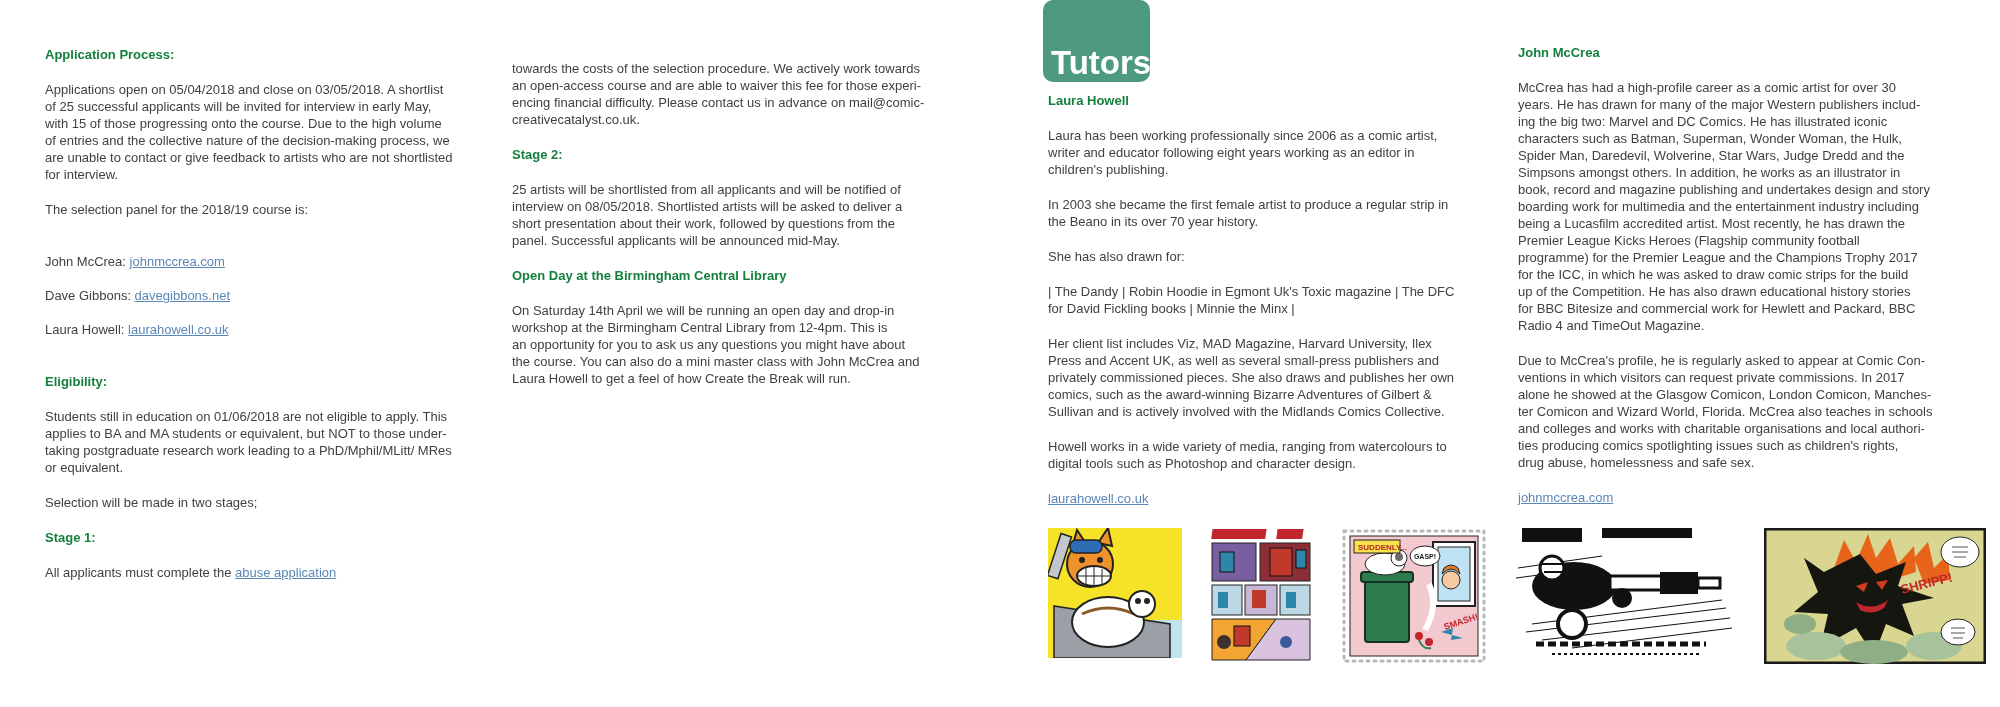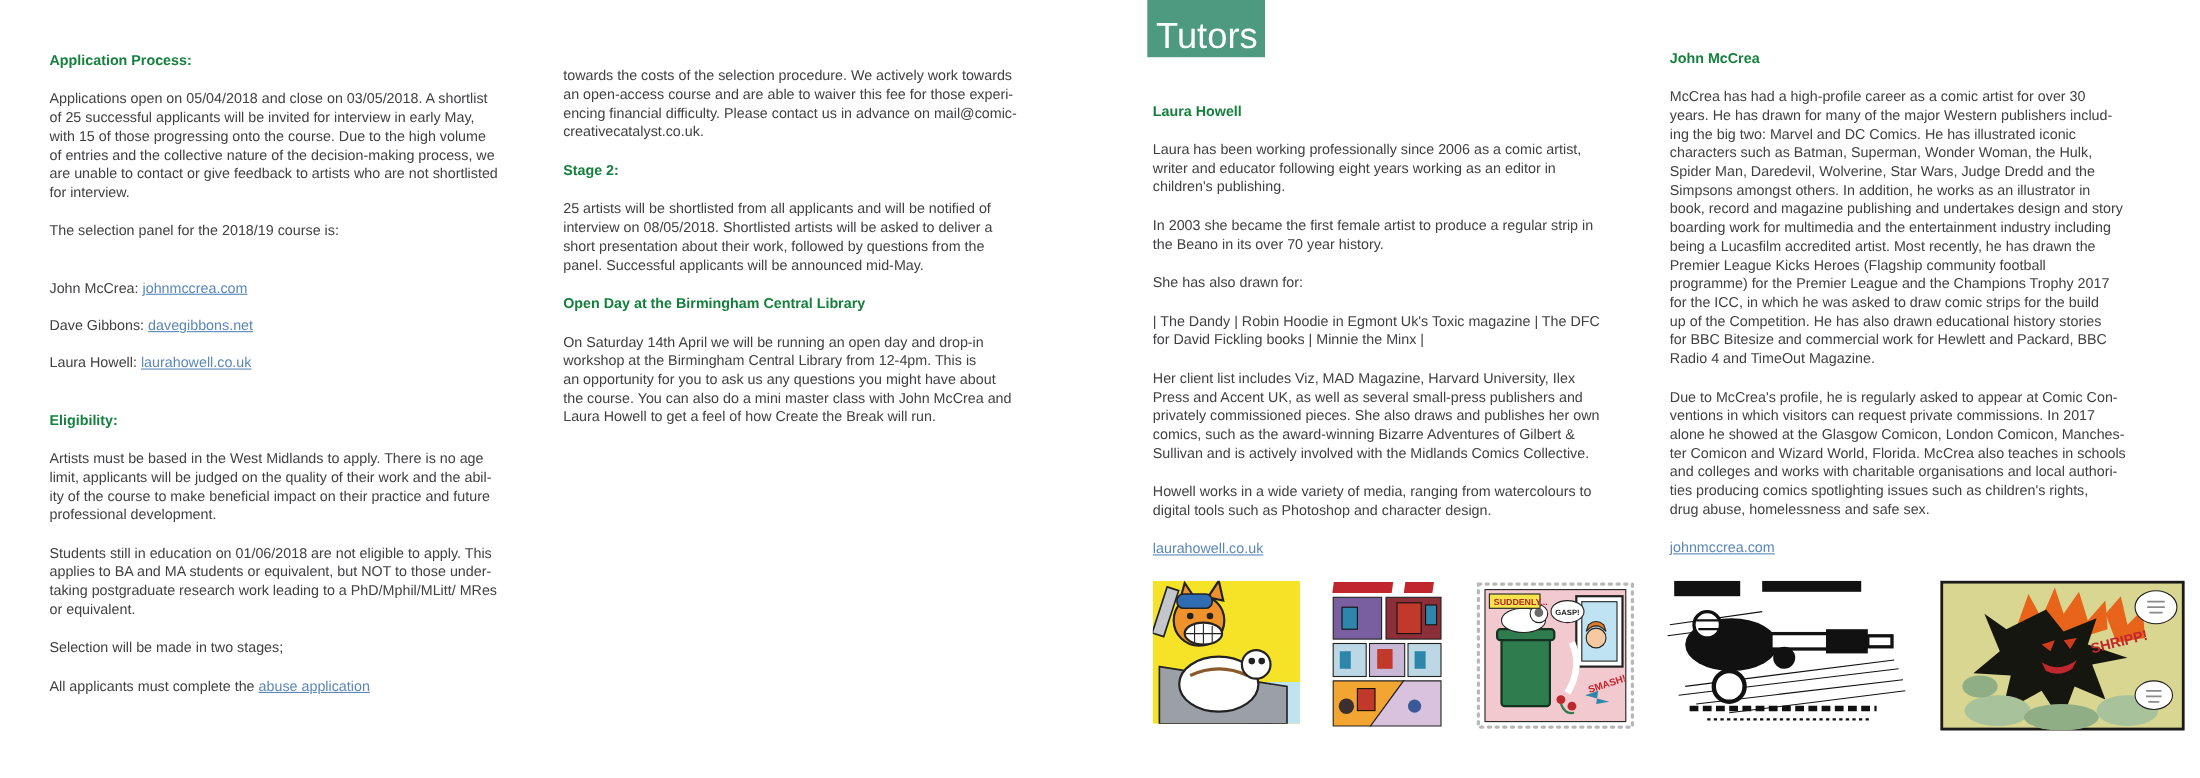--- a/index.html
+++ b/index.html
@@ -16,10 +16,10 @@
   .line{margin:0}
   a.lnk{color:#5b87b7;text-decoration:underline;cursor:pointer}
   .tutors-box{
-    position:absolute;left:1043px;top:0;width:107px;height:52px;
+    position:absolute;left:1043px;top:0;width:107px;height:82px;
     background:#4e9a80;color:#ffffff;
     display:flex;align-items:flex-end;
-    padding:0 0 3px 8px;font-size:33px;line-height:1;font-weight:400;
+    padding:0 0 3px 8px;font-size:33px;line-height:1;font-weight:700;border-radius:10px;
   }
   .thumb{position:absolute;top:528px}
   svg{display:block}

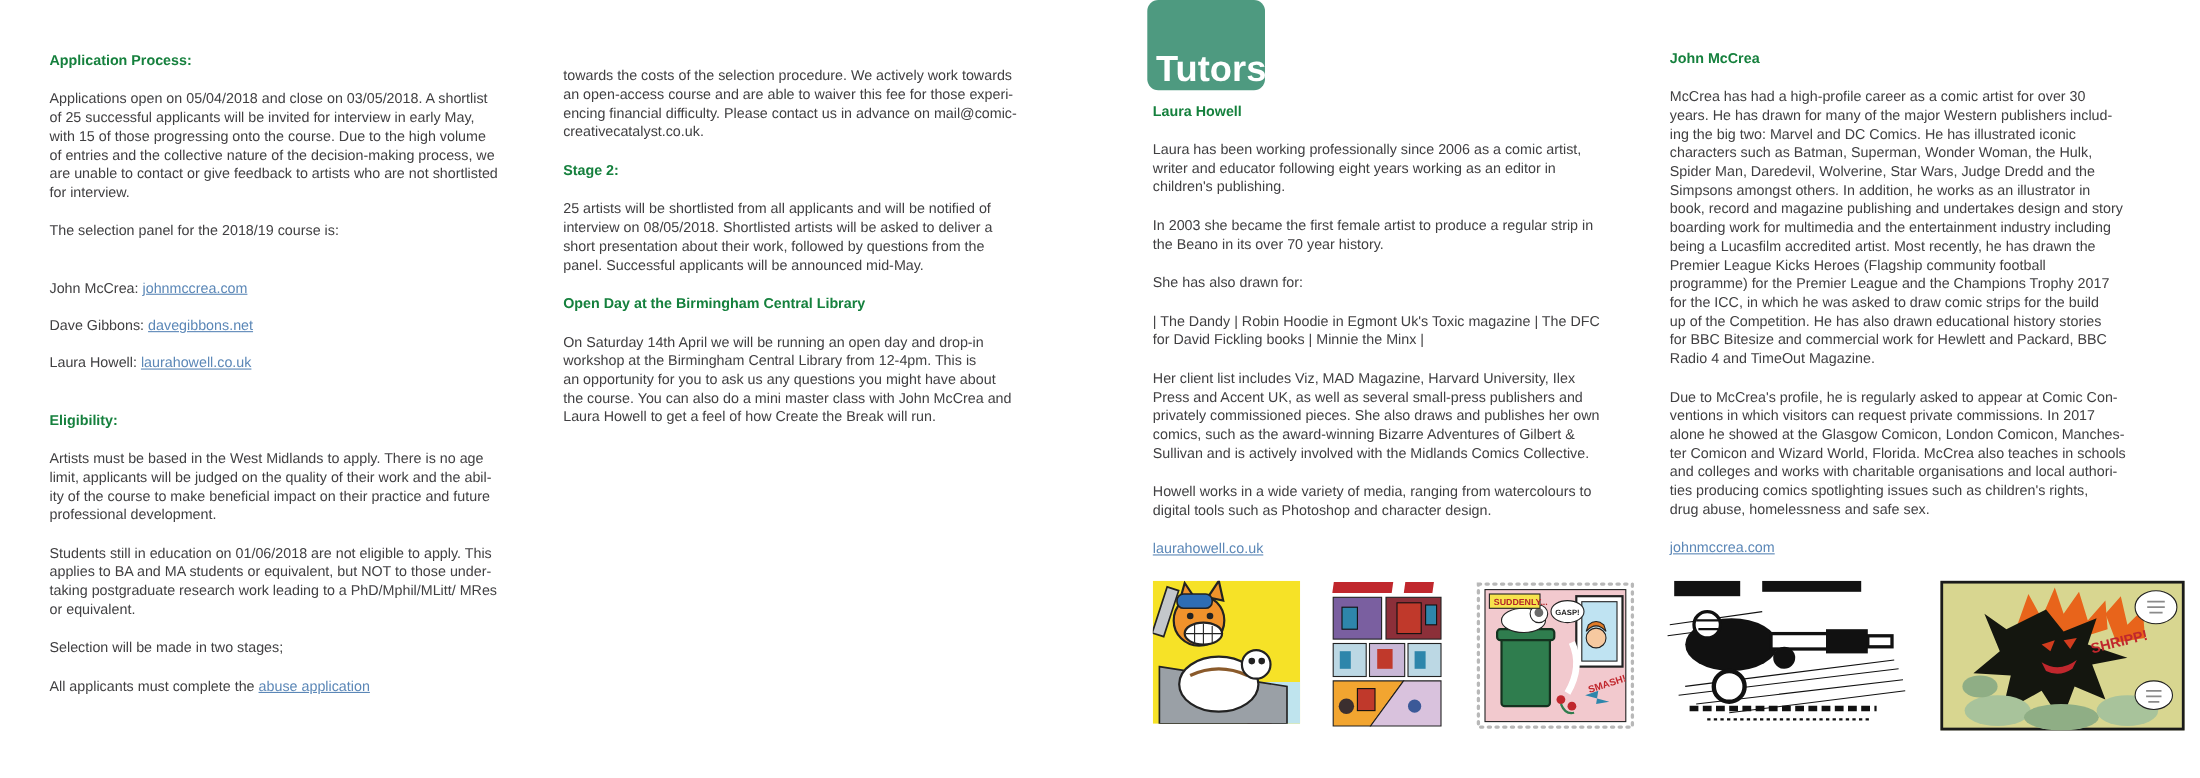--- a/index.html
+++ b/index.html
@@ -43,10 +43,6 @@
     <div class="line"><span>Laura Howell: </span><a class="lnk">laurahowell.co.uk</a></div>
   </div>
   <div class="h">Eligibility:</div>
-  <div class="p">Artists must be based in the West Midlands to apply. There is no age
-limit, applicants will be judged on the quality of their work and the abil-
-ity of the course to make beneficial impact on their practice and future
-professional development.</div>
   <div class="p">Students still in education on 01/06/2018 are not eligible to apply. This
 applies to BA and MA students or equivalent, but NOT to those under-
 taking postgraduate research work leading to a PhD/Mphil/MLitt/ MRes

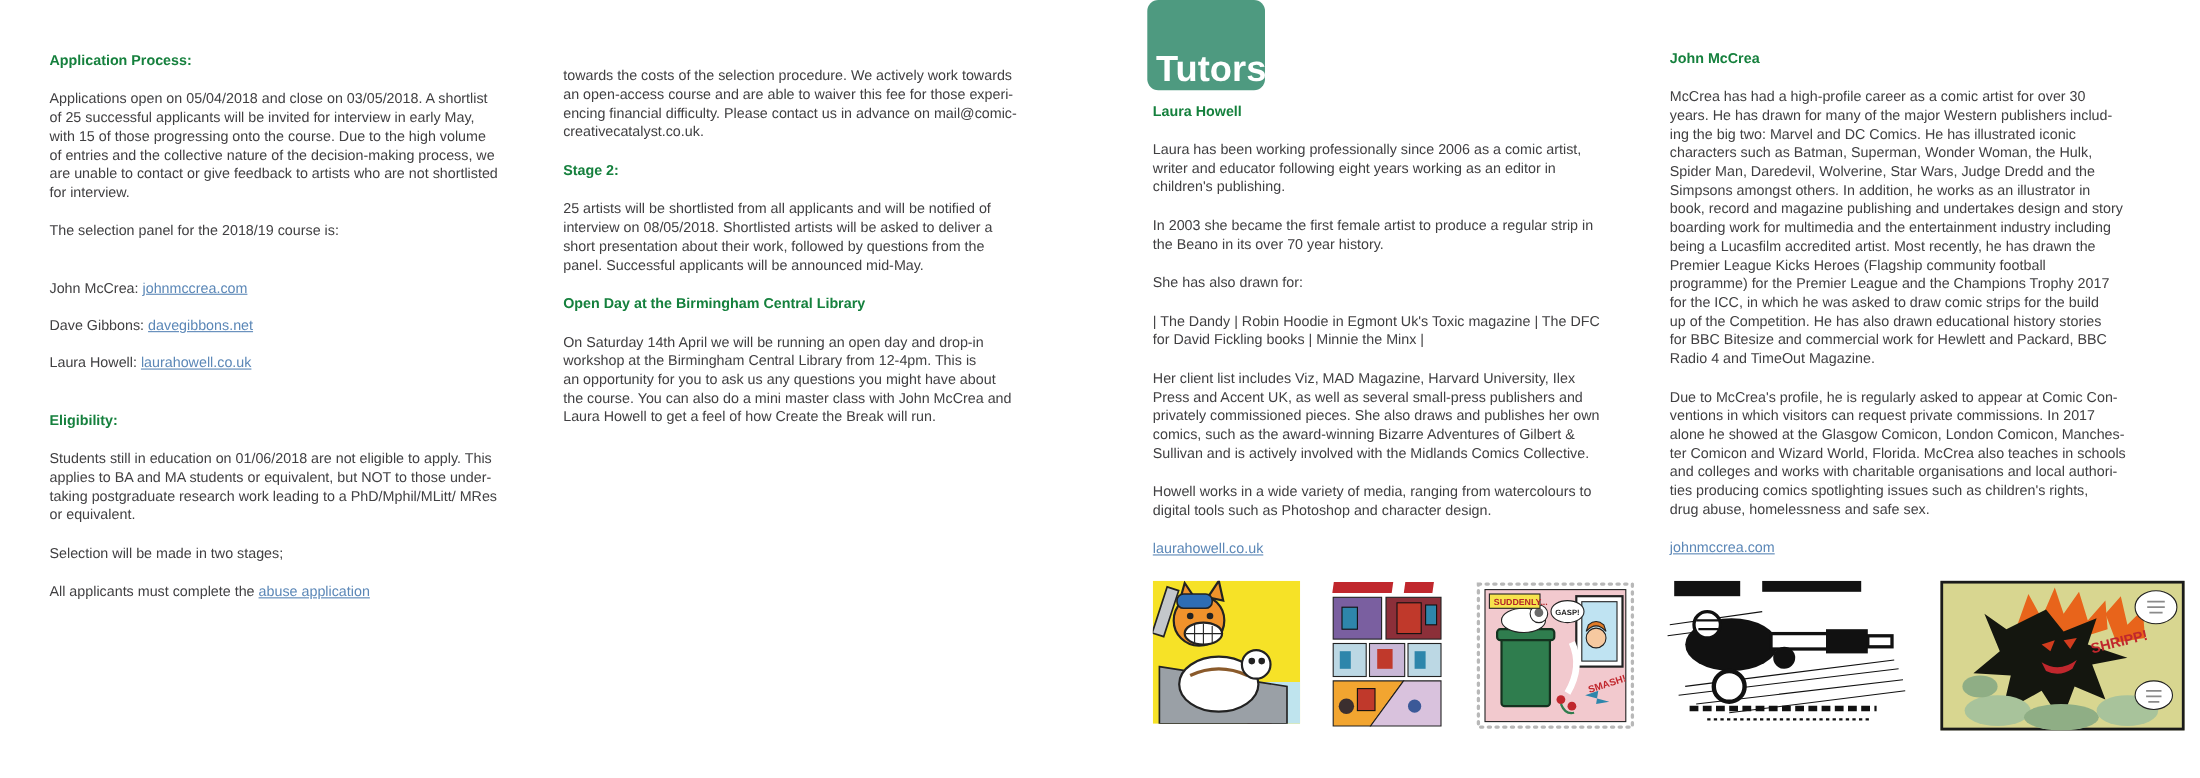--- a/index.html
+++ b/index.html
@@ -48,6 +48,7 @@
 taking postgraduate research work leading to a PhD/Mphil/MLitt/ MRes
 or equivalent.</div>
   <div class="p">Selection will be made in two stages;</div>
+  <div class="h">Stage 1:</div>
   <div class="p"><span>All applicants must complete the </span><a class="lnk">abuse application</a></div>
 
 </div>

